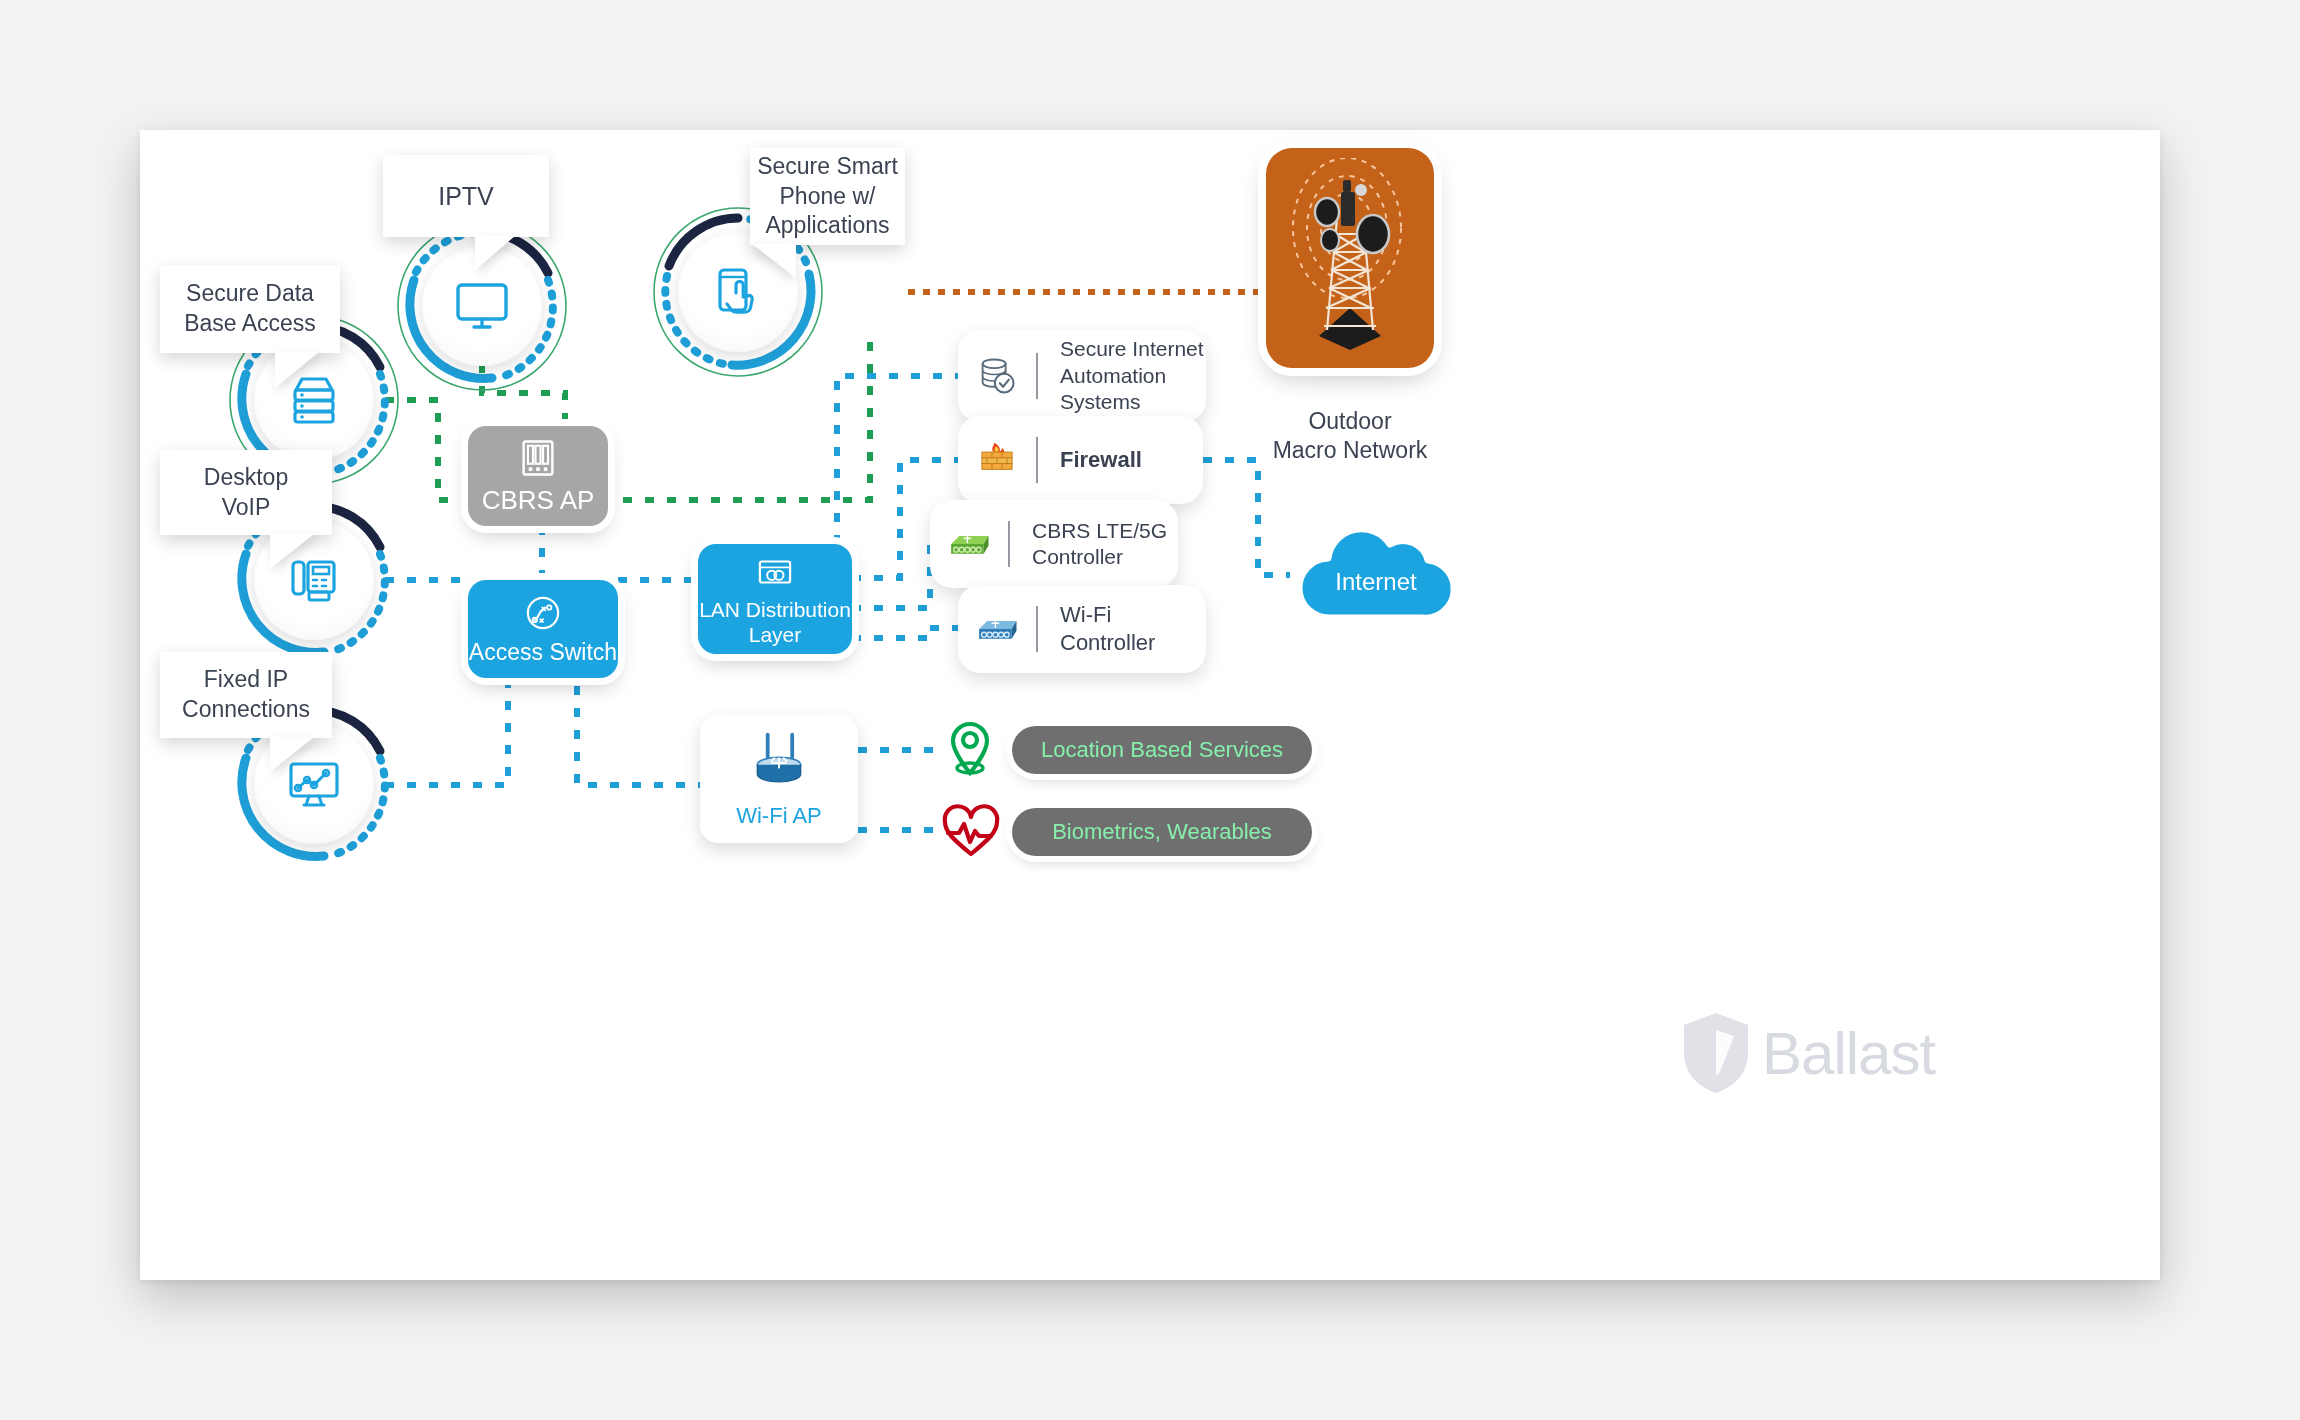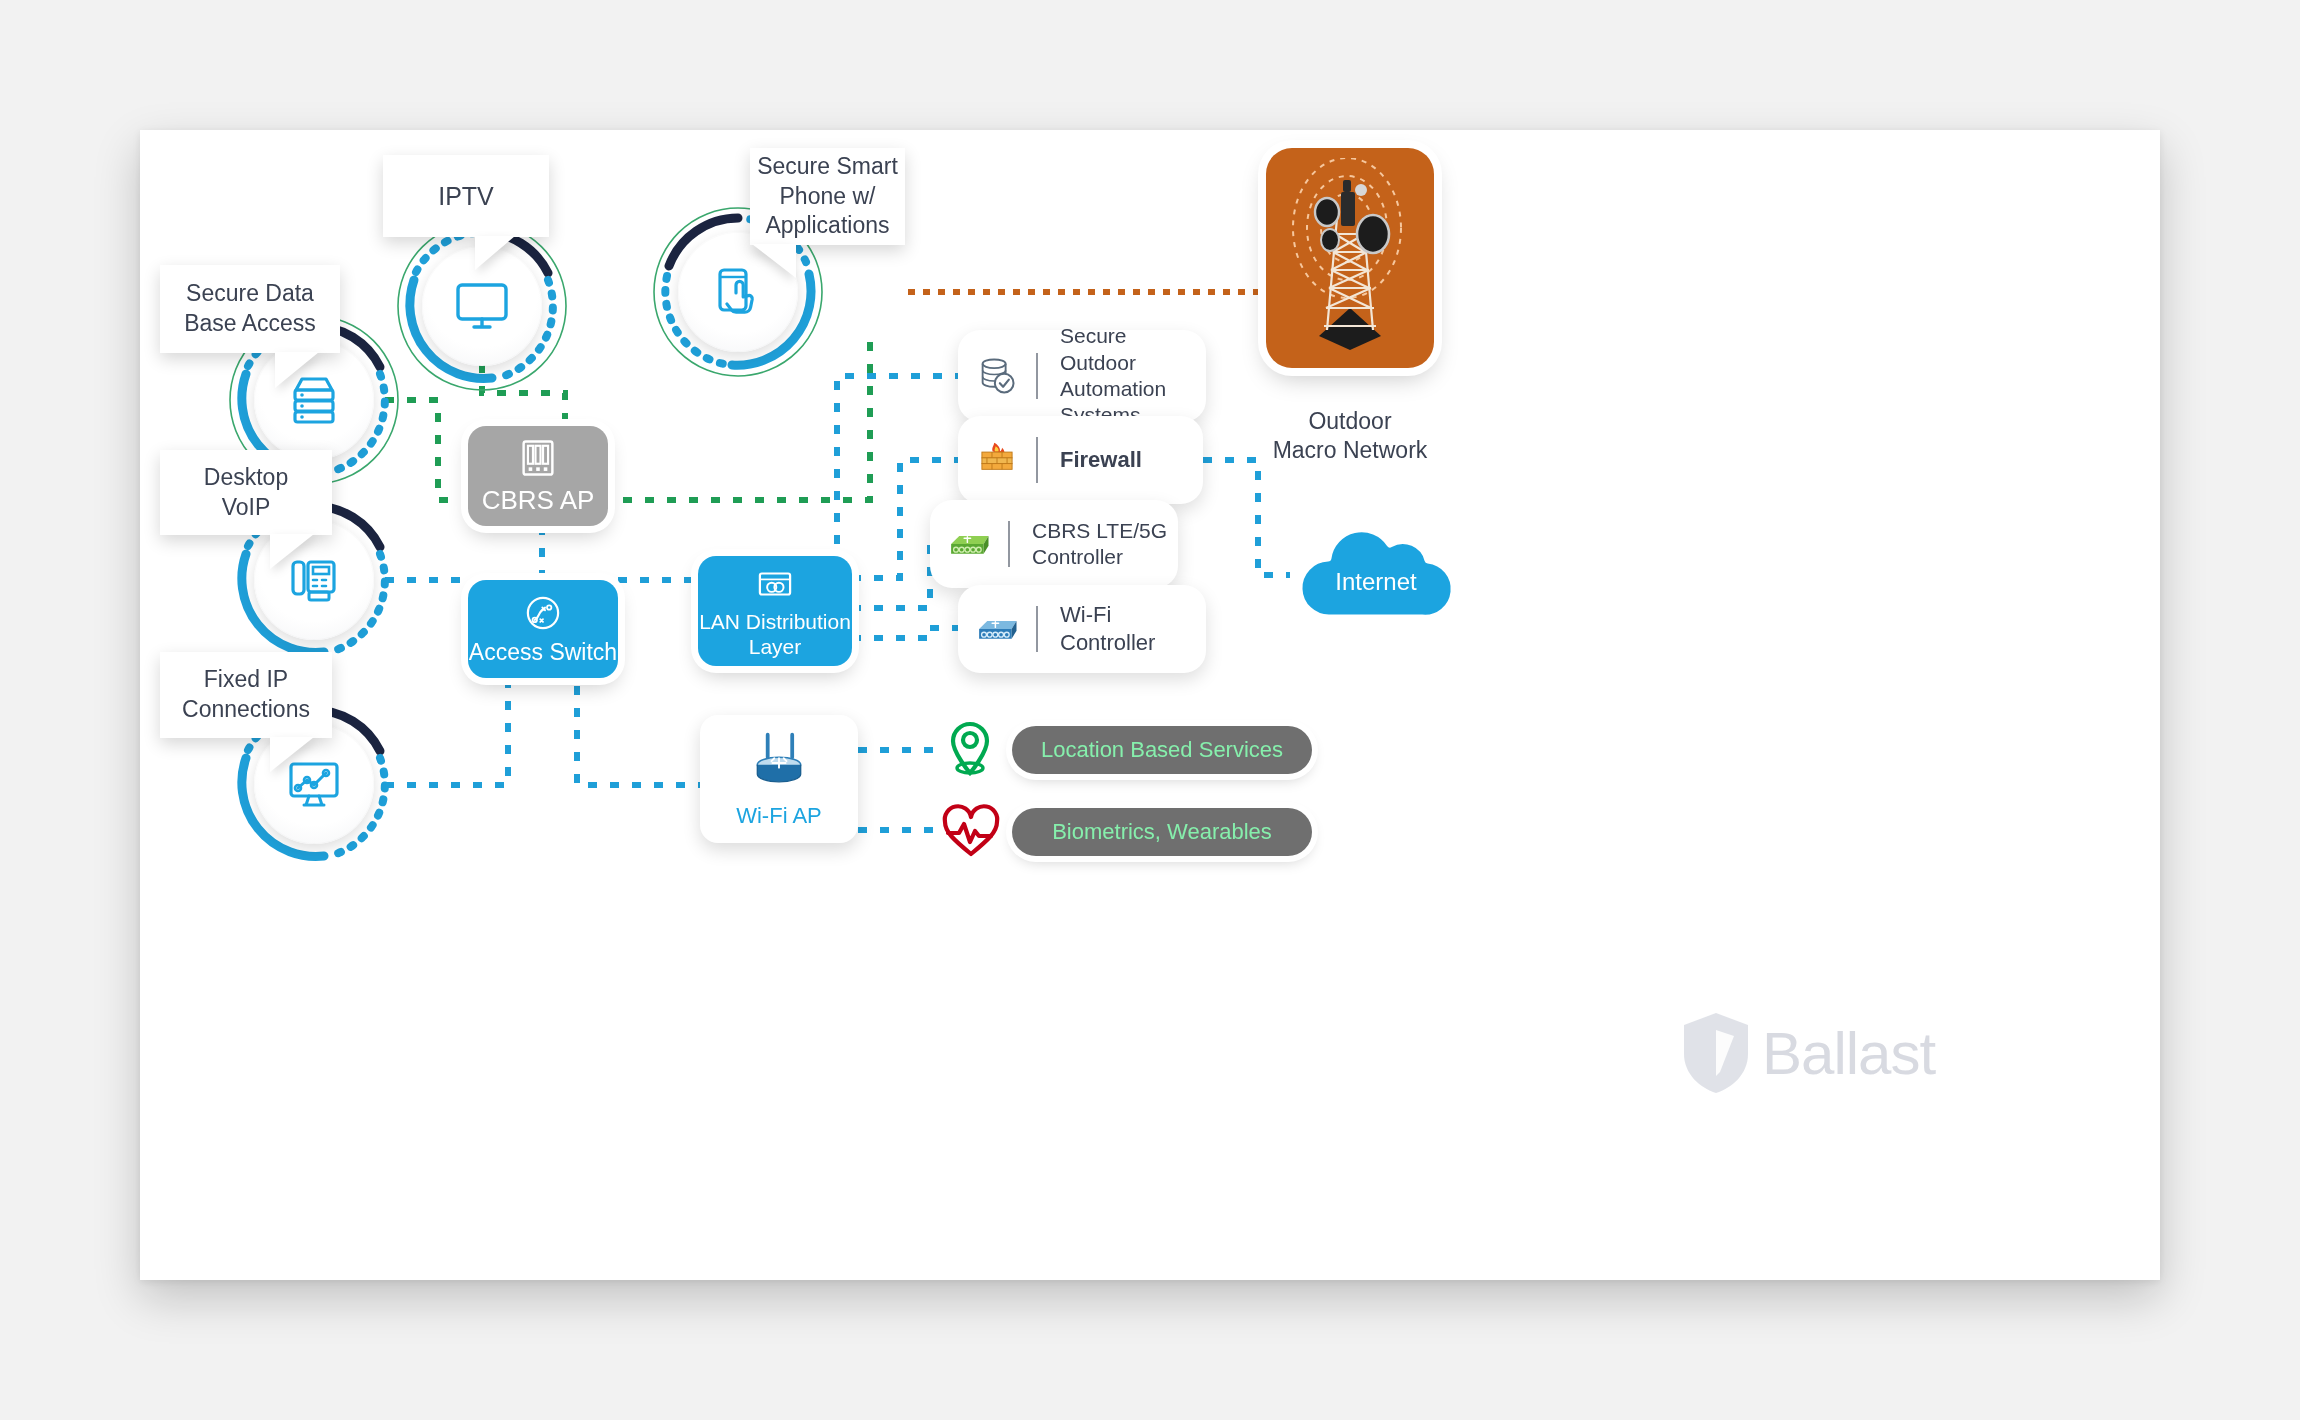--- a/index.html
+++ b/index.html
@@ -280,7 +280,7 @@
       </svg>
     </div>
     <div class="cdiv"></div>
-    <div class="clabel" style="font-size:21px;">Secure Outdoor
+    <div class="clabel" style="font-size:21px;">Secure Internet
 Automation Systems</div>
   </div>
 

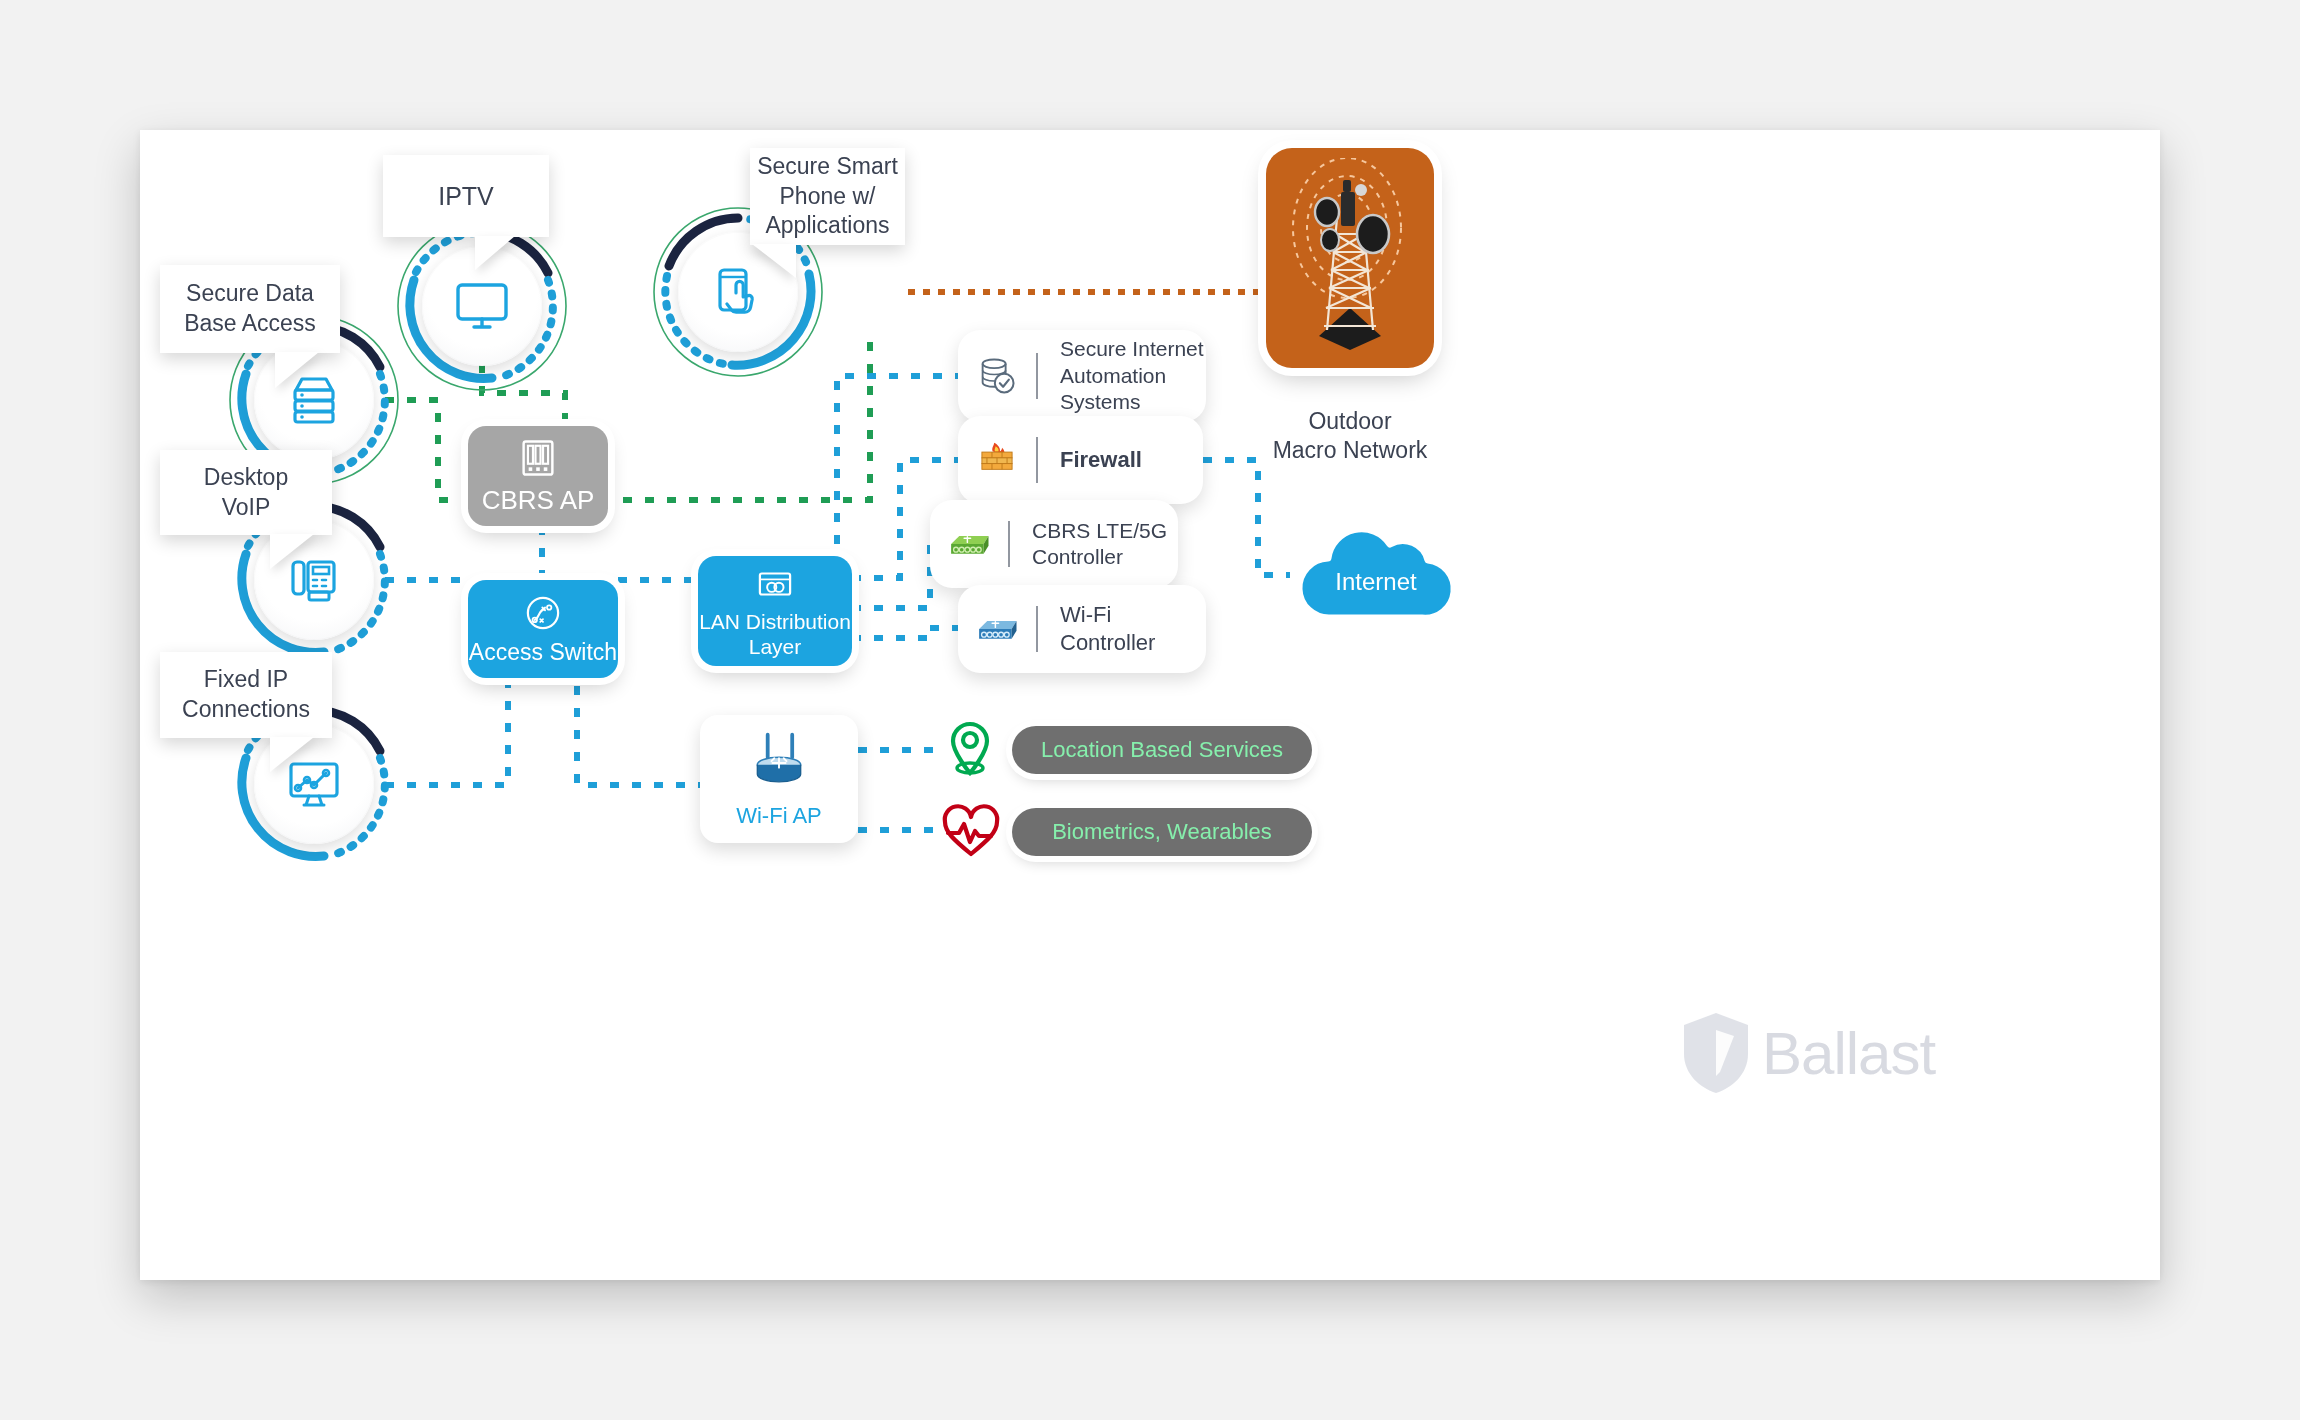--- a/index.html
+++ b/index.html
@@ -248,7 +248,7 @@
     <div class="nlabel" style="font-size:23px;">Access Switch</div>
   </div>
 
-  <div class="node" style="left:558px;top:426px;width:154px;height:110px;">
+  <div class="node" style="left:558px;top:414px;width:154px;height:110px;">
     <svg width="42" height="42" viewBox="0 0 64 64">
       <rect x="9" y="16" width="46" height="32" rx="3" fill="none" stroke="#fff" stroke-width="3.4"></rect>
       <path d="M9 25 h46" stroke="#fff" stroke-width="2.6"></path>

